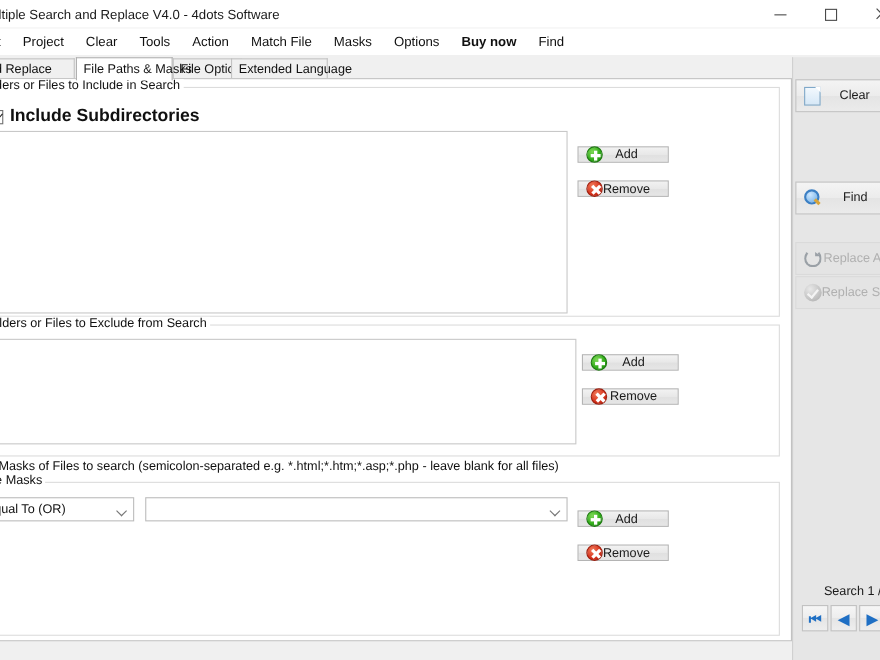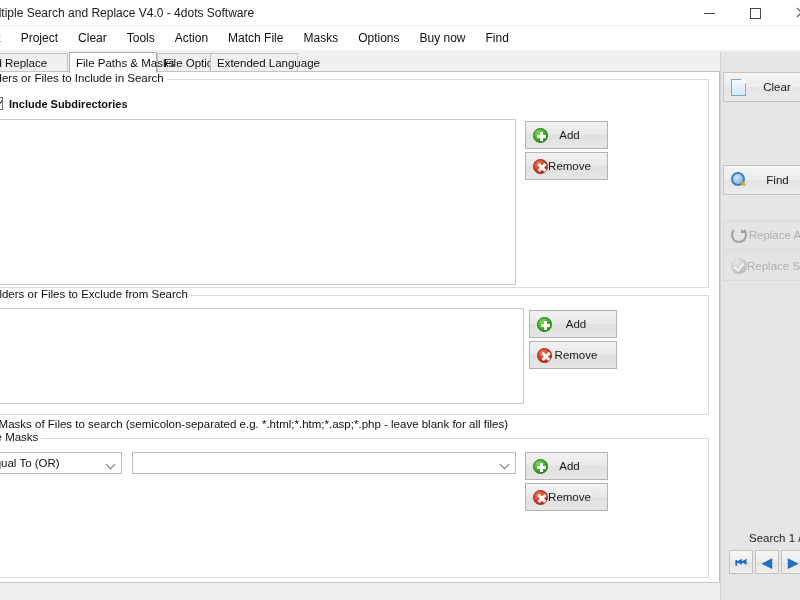--- a/index.html
+++ b/index.html
@@ -77,7 +77,7 @@
     line-height: 14px;
   }
   .menu-item.first { margin-left: -30px; }
-  .menu-item.bold { font-weight: normal; }
+  .menu-item.bold { font-weight: bold; }
 
   
   .tabstrip {

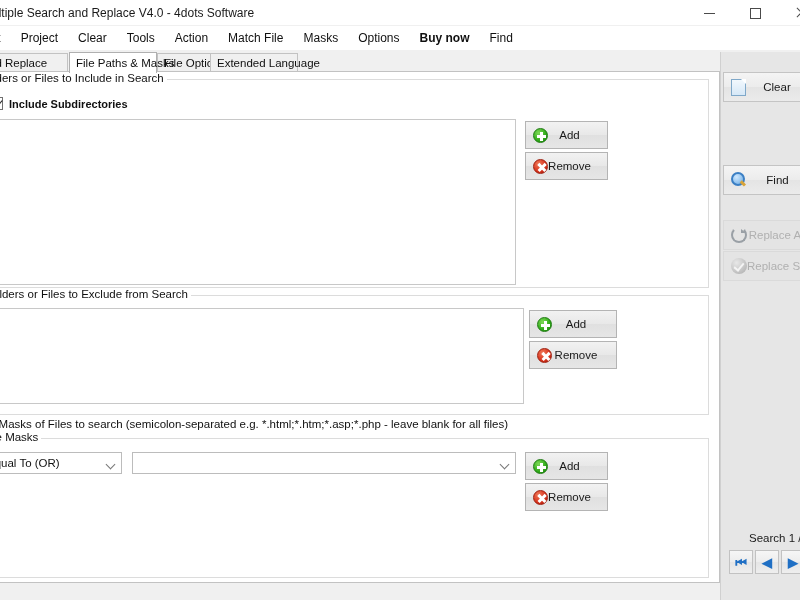--- a/index.html
+++ b/index.html
@@ -170,7 +170,7 @@
     transform: rotate(40deg);
   }
   .checkrow .label {
-    font-size: 11px; font-weight: bold; color: #101010; white-space: nowrap;
+    font-size: 16px; font-weight: bold; color: #101010; white-space: nowrap;
   }
 
   

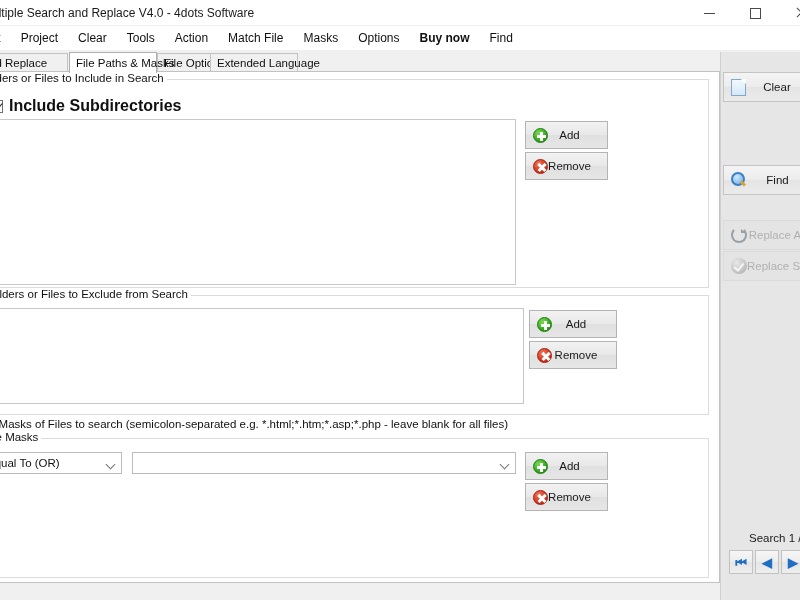--- a/index.html
+++ b/index.html
@@ -183,12 +183,13 @@
   
   .btn {
     position: absolute;
-    height: 28px;
+    height: 15px;
     background: linear-gradient(to bottom, #f2f2f2 0%, #e8e8e8 50%, #e0e0e0 51%, #e6e6e6 100%);
     border: 1px solid #b4b4b4;
     display: flex; align-items: center;
     font-size: 11.5px;
     color: #1a1a1a;
+    margin-top: 12px;
   }
   .btn .ico { margin-left: 7px; flex: none; }
   .btn .btn-label { flex: 1; text-align: center; padding-right: 16px; }

